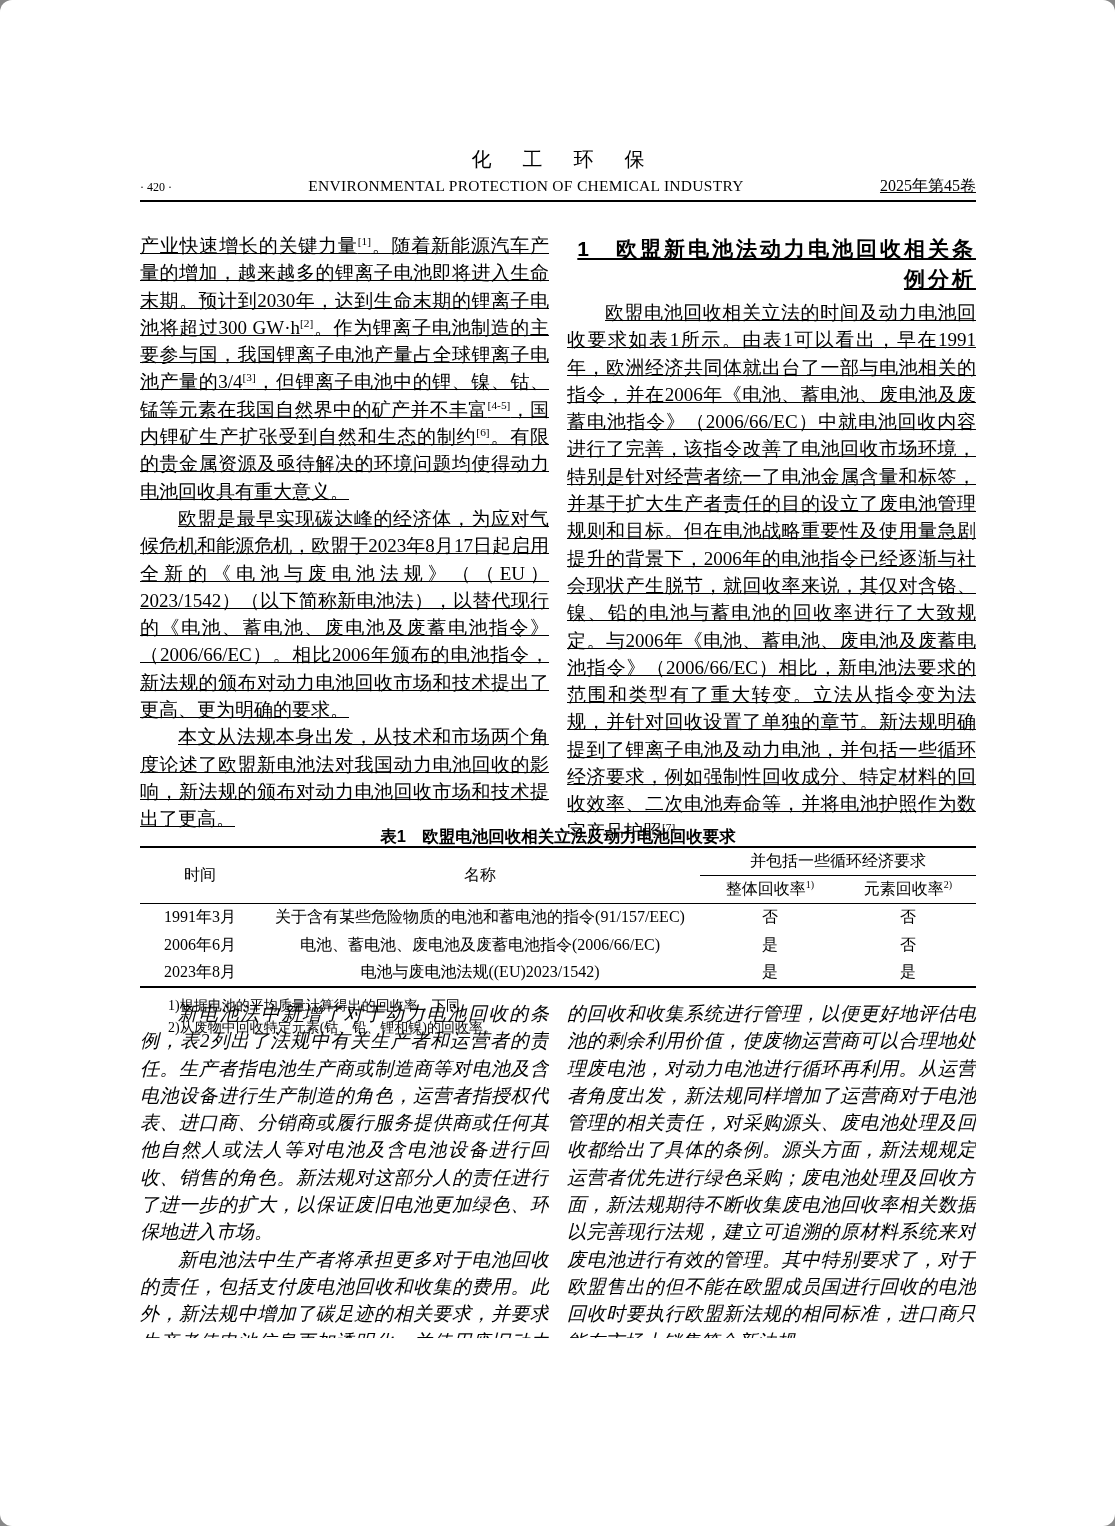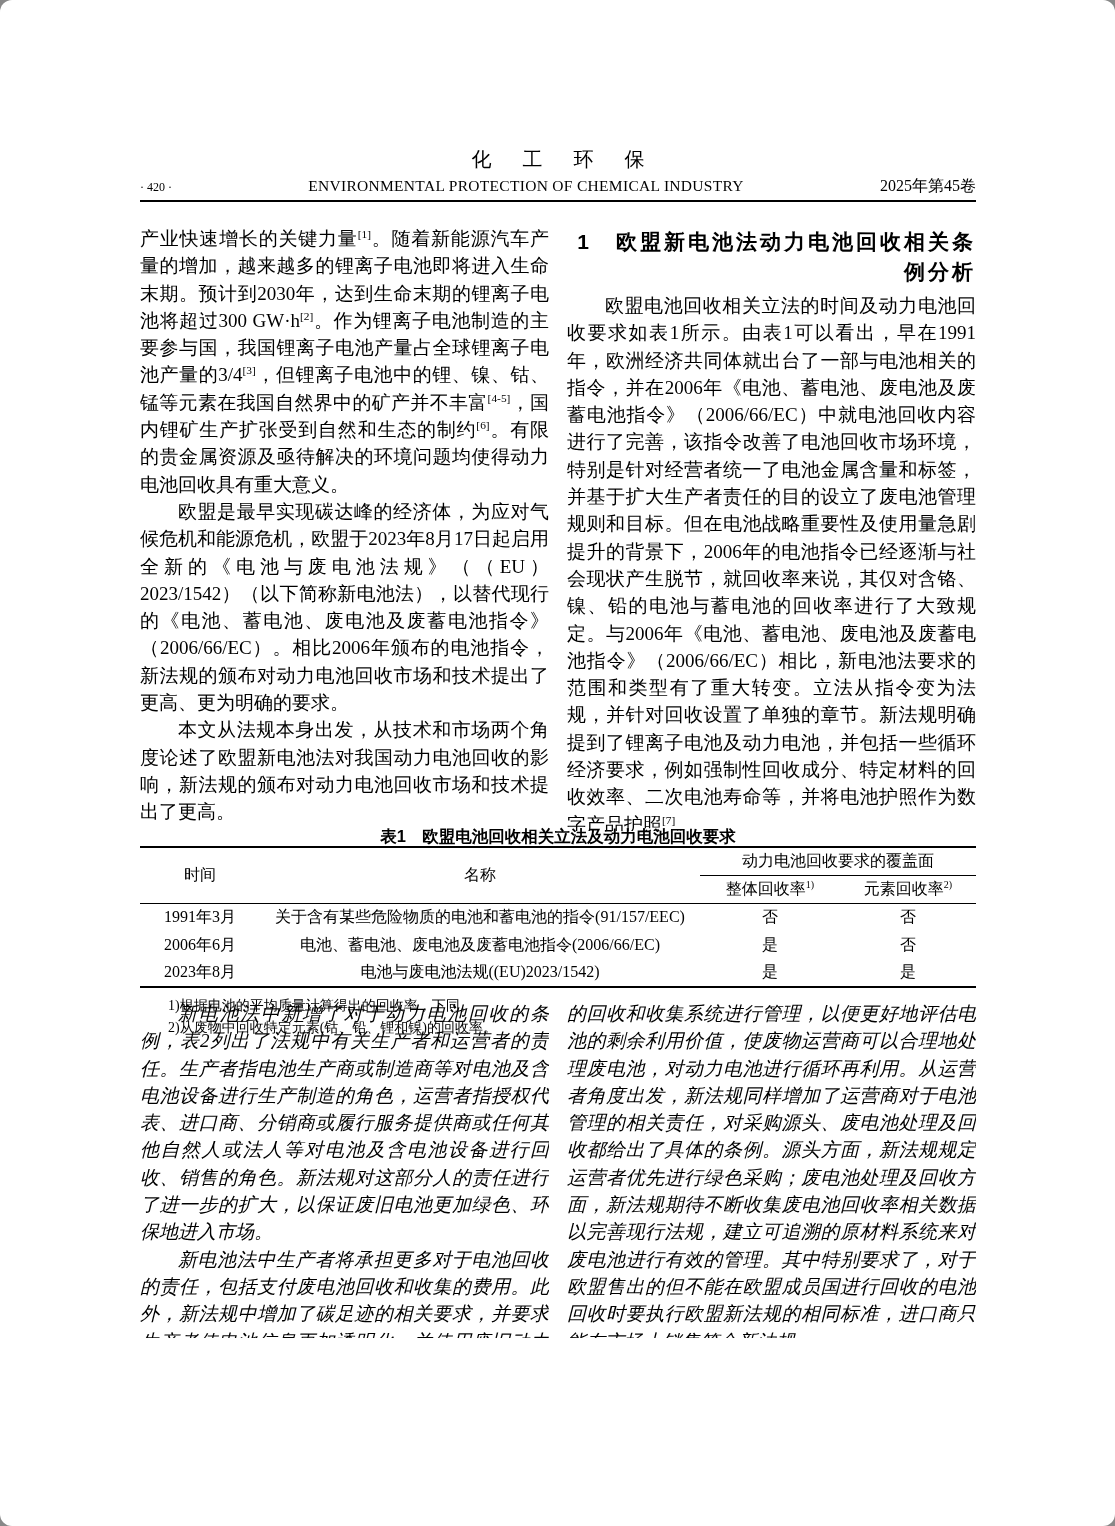--- a/index.html
+++ b/index.html
@@ -22,7 +22,7 @@
   }
   .hdr-pagenum { font-size:12px; }
   .hdr-en { font-size:15.5px; letter-spacing:0.3px; }
-  .hdr-vol { font-size:16px; }
+  .hdr-vol { font-size:16px;text-decoration:underline; }
   .hdr-rule {
     position:absolute; left:140px; top:200px; width:836px;
     border-top:2px solid #000; height:0;

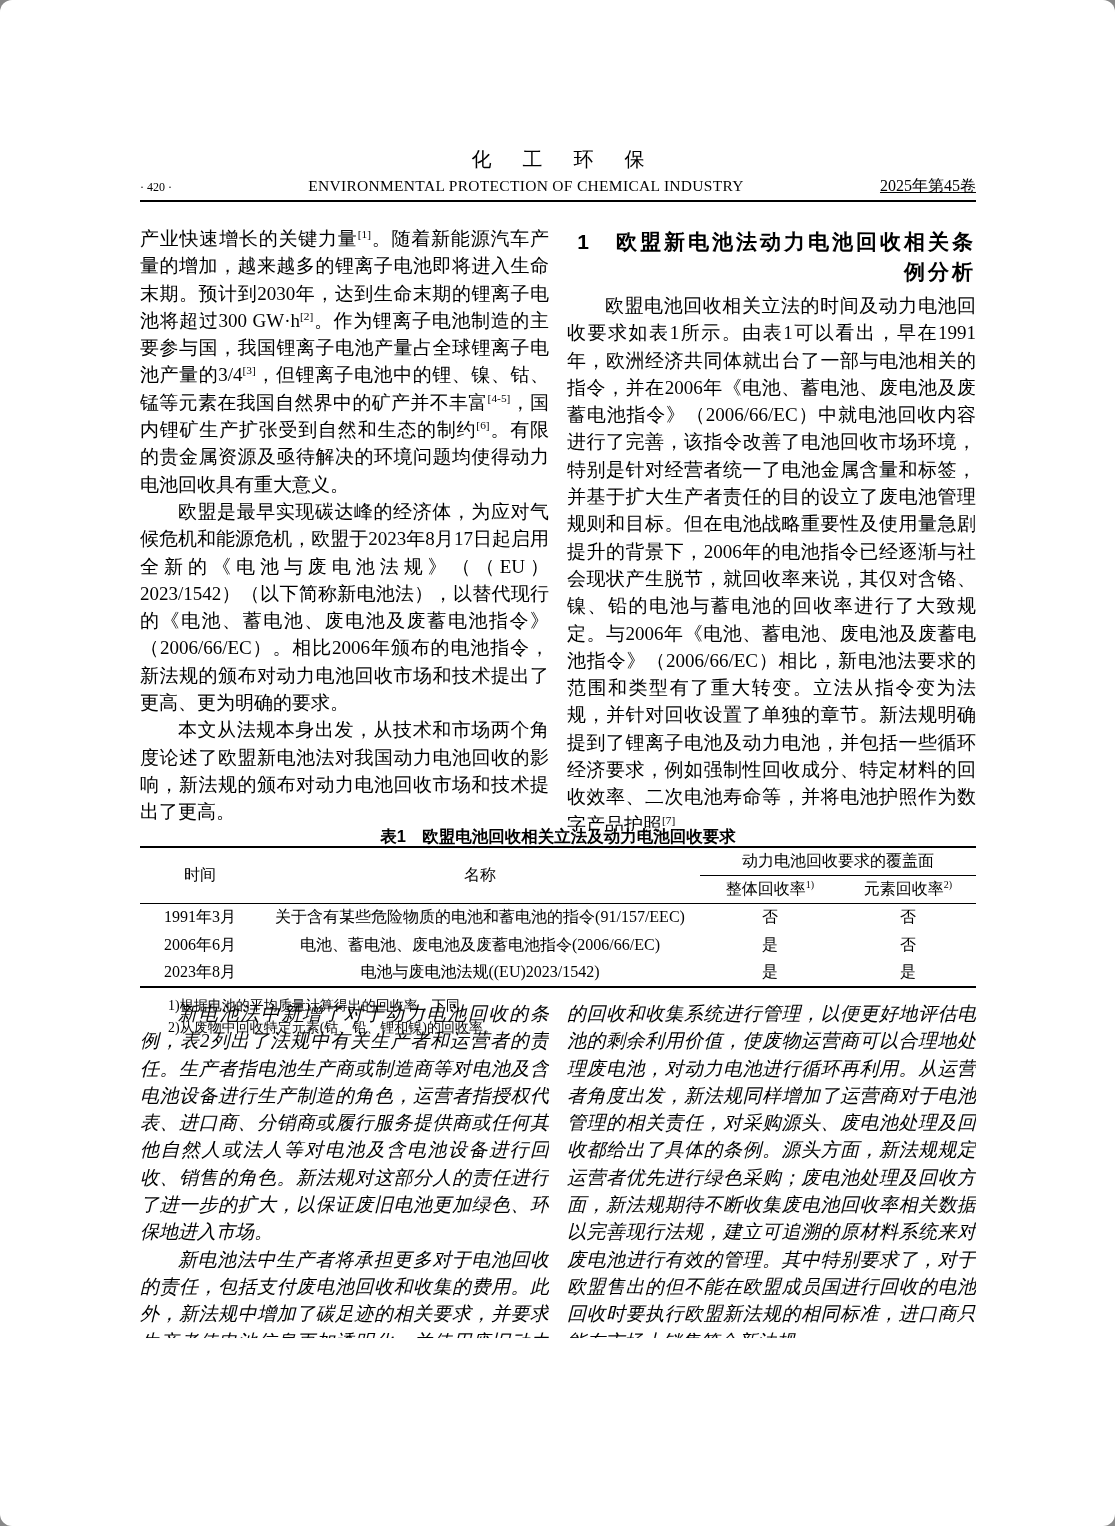--- a/index.html
+++ b/index.html
@@ -29,7 +29,7 @@
   }
   
   .twocol { position:absolute; left:140px; width:836px; display:flex; gap:18px; }
-  .sec-top { top:225px; }
+  .sec-top { top:232px;text-decoration:underline; }
   .sec-bottom { top:1000px;font-style:italic; }
   .col {
     width:409px; overflow:hidden;

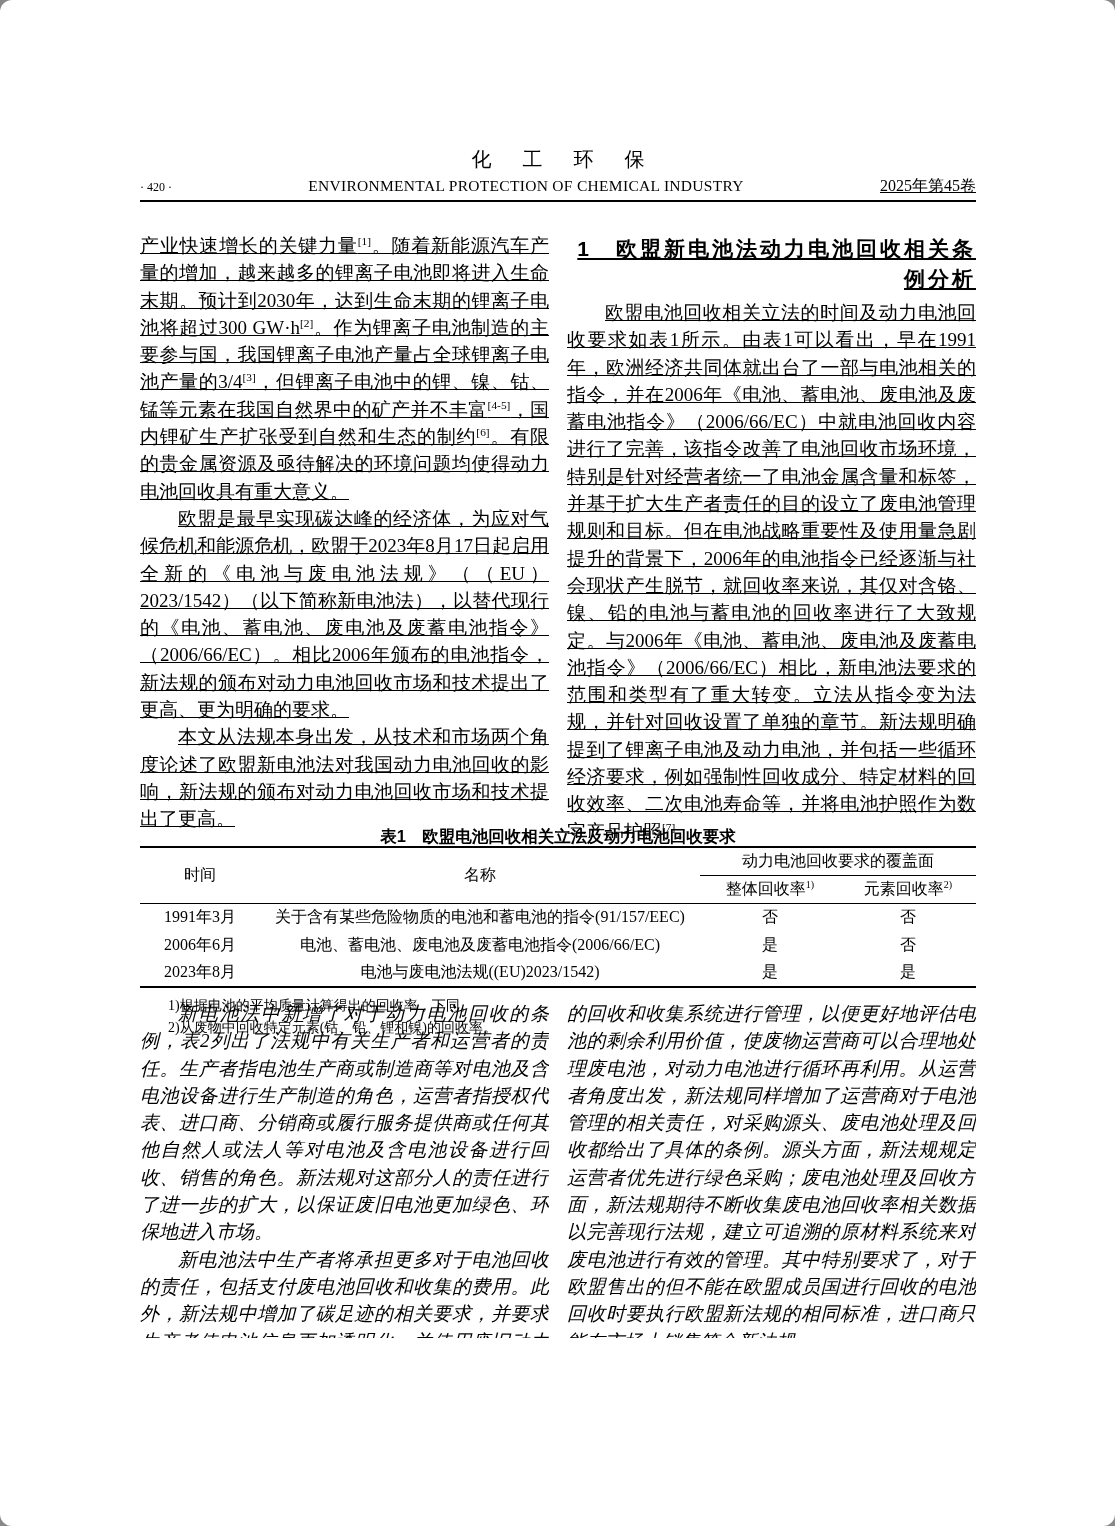--- a/index.html
+++ b/index.html
@@ -107,7 +107,7 @@
         <tr>
           <th rowspan="2">时间</th>
           <th rowspan="2">名称</th>
-          <th colspan="2" class="span-head">动力电池回收要求的覆盖面</th>
+          <th colspan="2" class="span-head">并包括一些循环经济要求</th>
         </tr>
         <tr class="sub">
           <th><span>整体回收率</span><sup>1)</sup></th>

